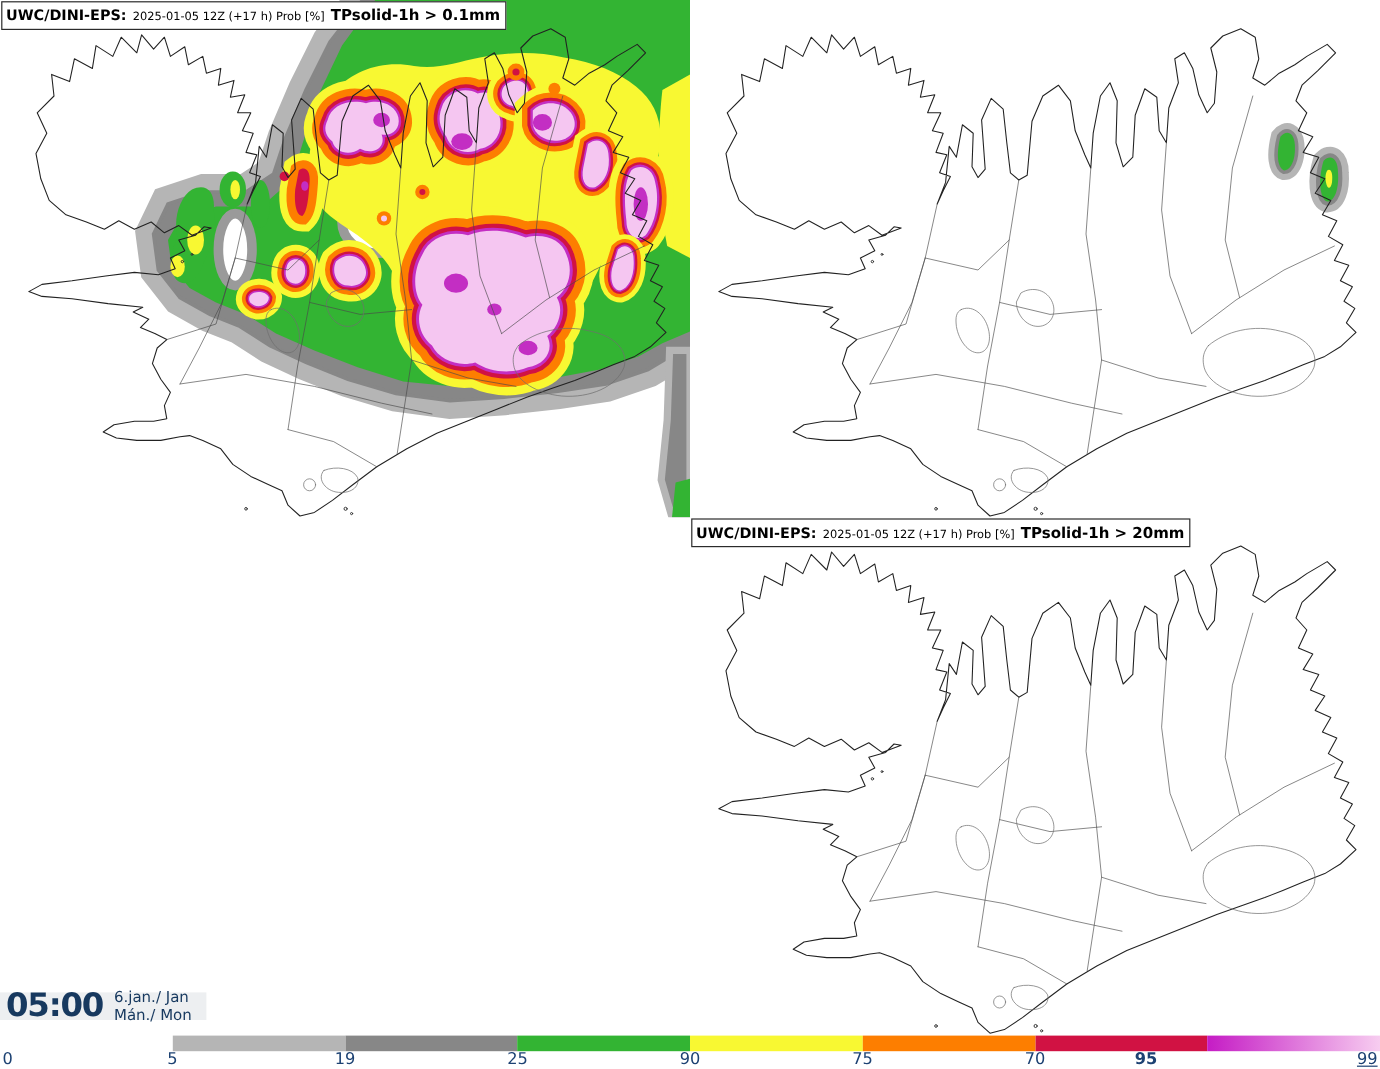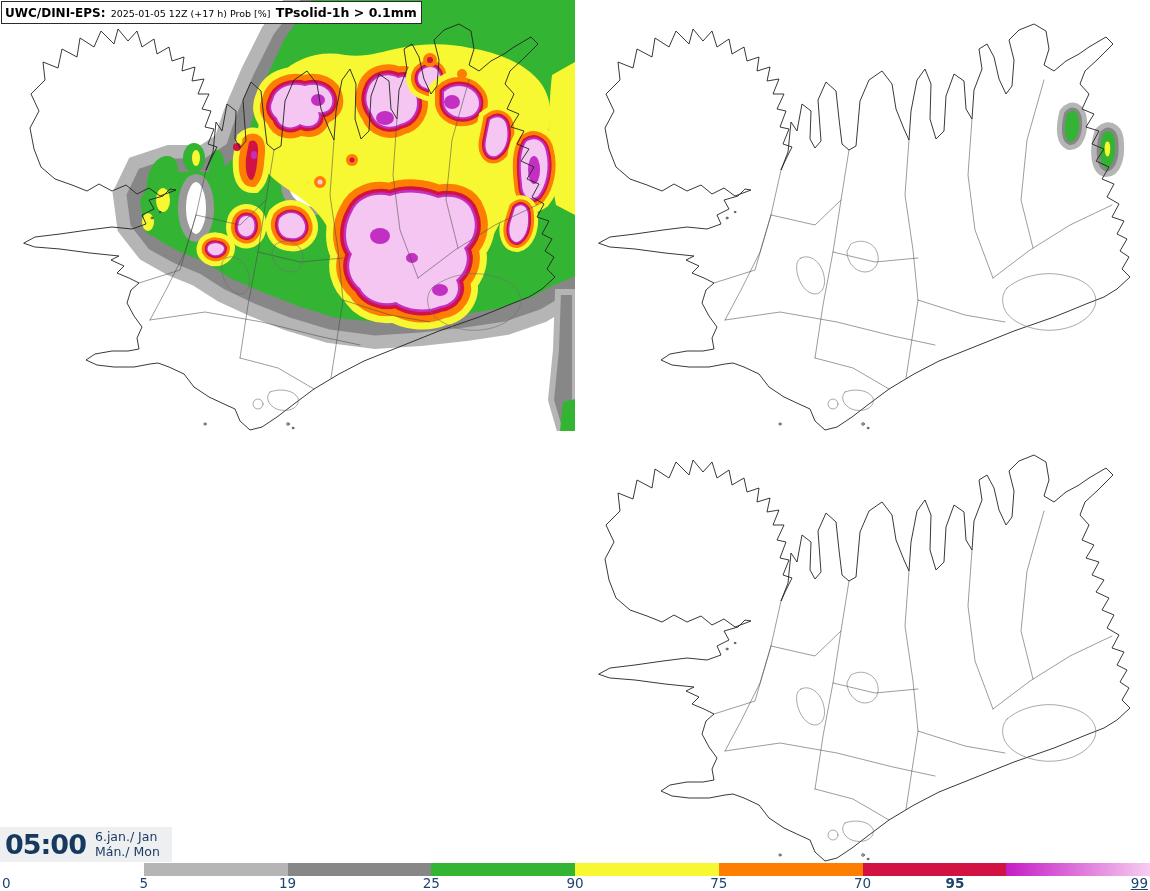--- a/index.html
+++ b/index.html
@@ -264,6 +264,11 @@
     <svg viewBox="0 0 575 431">
       <use href="#iceland"></use>
     </svg>
+    <div class="title-box">
+      <span class="t-model">UWC/DINI-EPS:</span>
+      <span class="t-meta">2025-01-05 12Z (+17 h) Prob [%]</span>
+      <span class="t-param">TPsolid-1h &gt; 20mm</span>
+    </div>
   </div>
 
   <div class="clock">

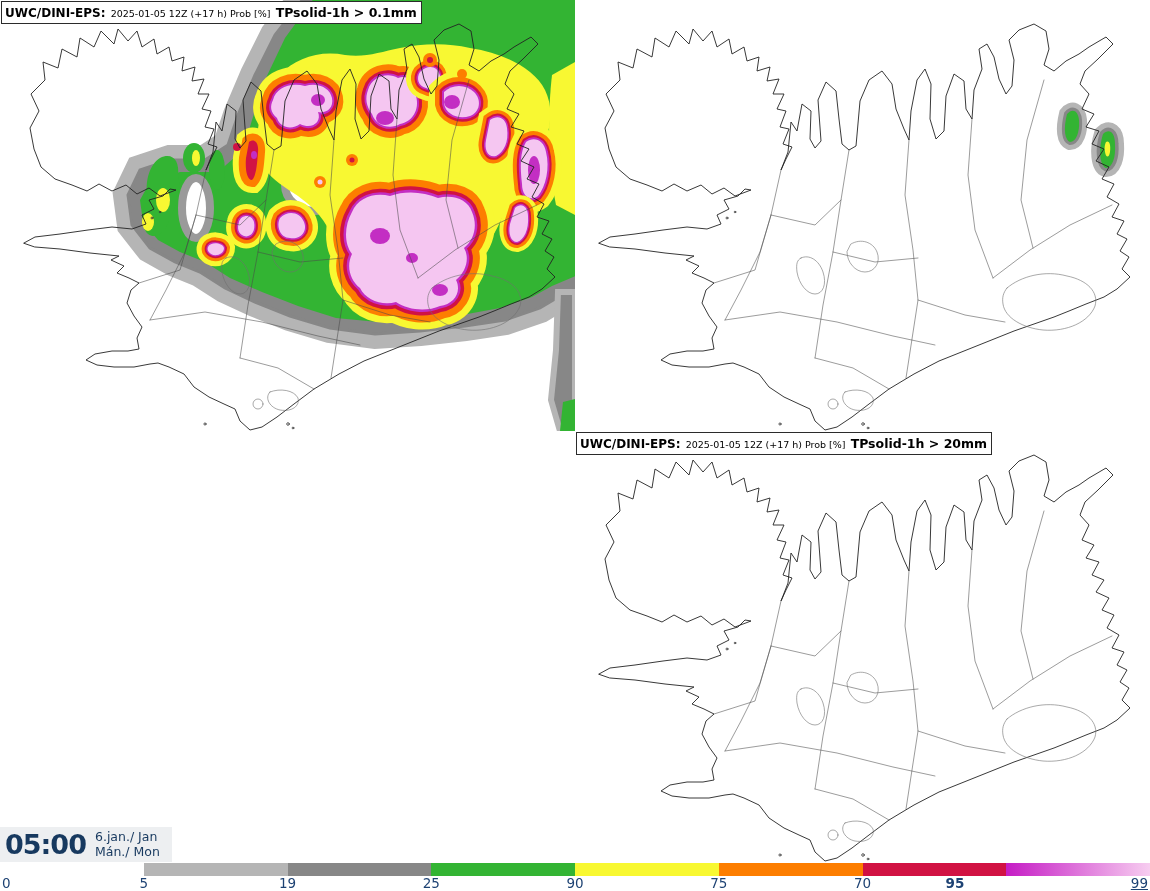--- a/index.html
+++ b/index.html
@@ -13,7 +13,7 @@
   .t-model{font-weight:bold;font-size:12px;}
   .t-meta{font-size:9.5px;}
   .t-param{font-weight:bold;font-size:12.5px;}
-  .clock{position:absolute;left:0;top:827px;height:35px;background:#edeff1;display:flex;
+  .clock{position:absolute;left:0;top:827px;height:23px;background:#edeff1;display:flex;
          align-items:center;gap:9px;padding:0 12px 0 5px;color:#17395f;}
   .clock .time{font-size:27px;font-weight:bold;letter-spacing:-1px;}
   .clock .dates{font-size:12.5px;font-weight:normal;line-height:1.18;}

